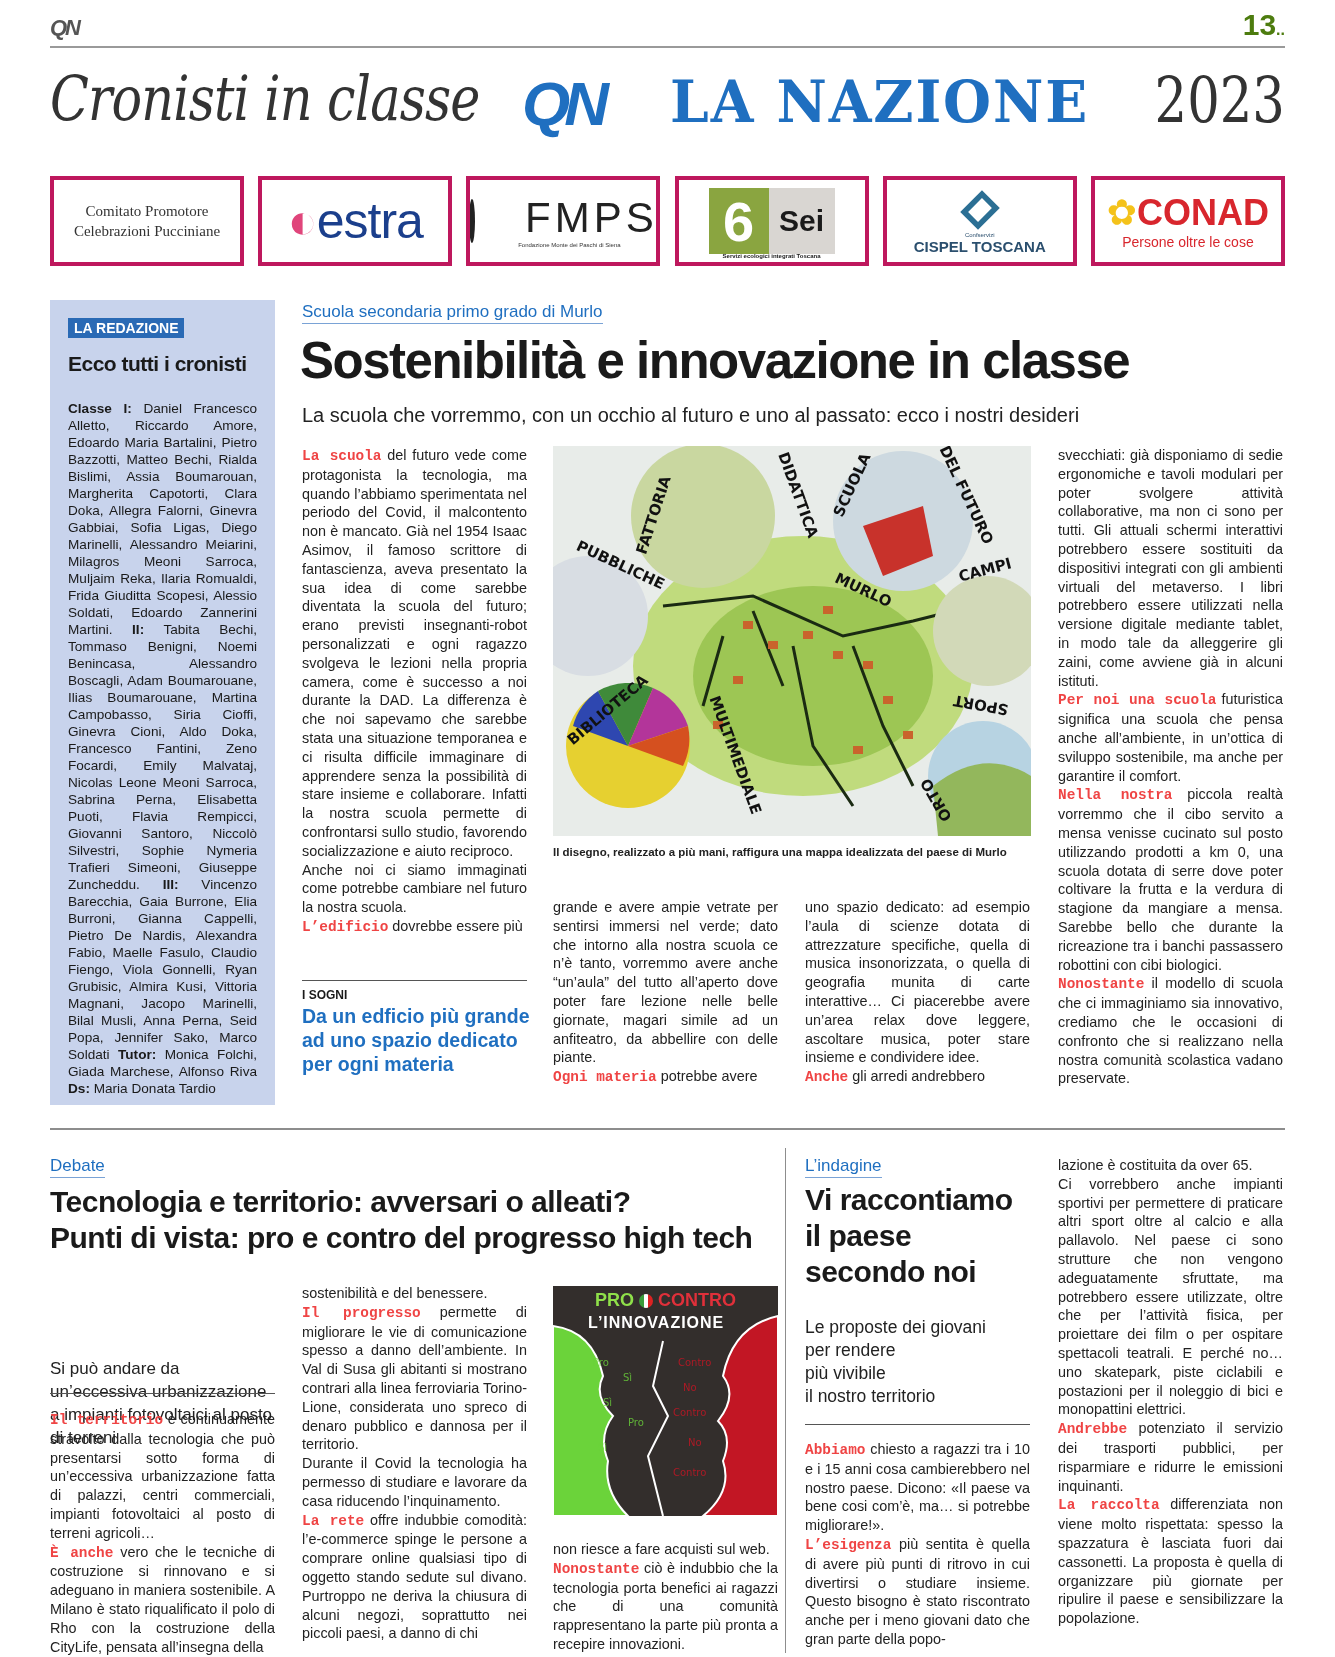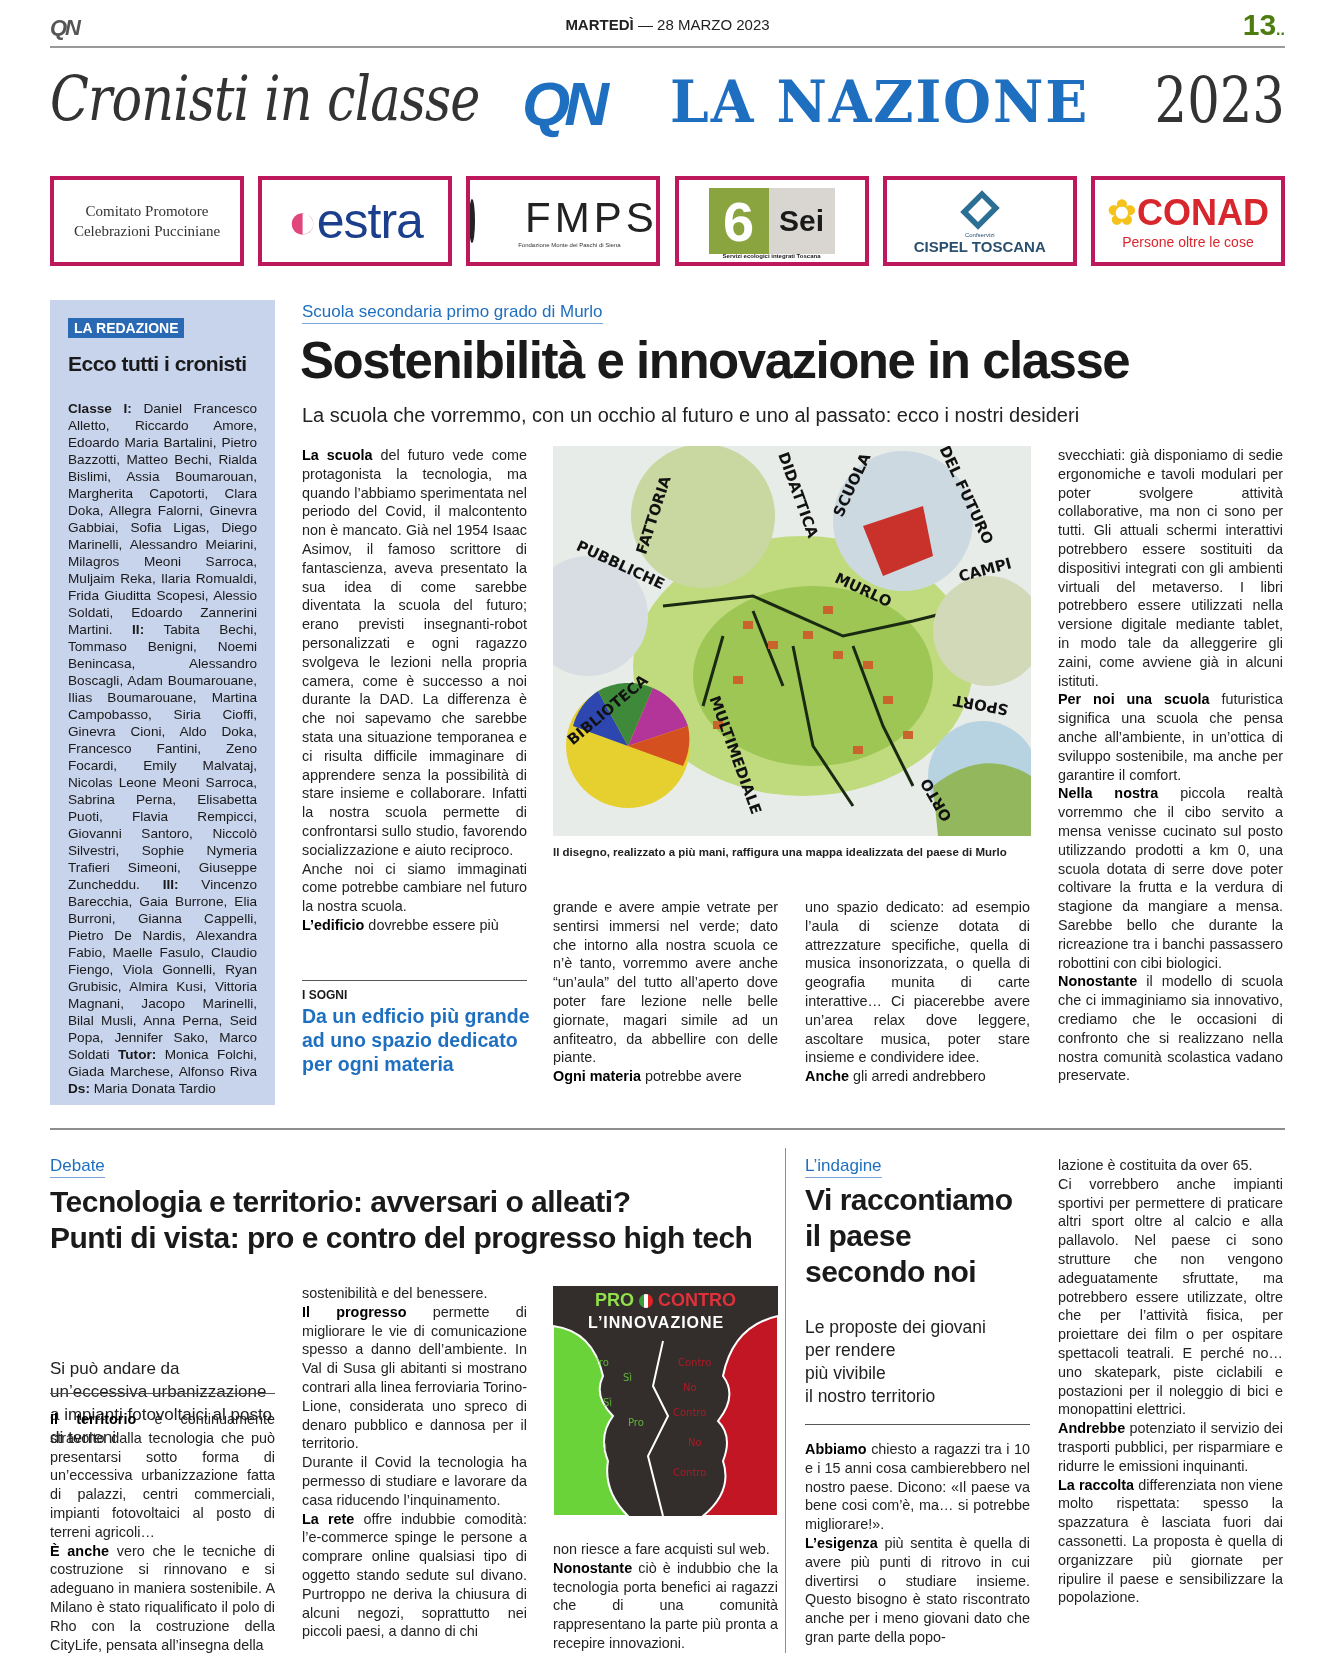--- a/index.html
+++ b/index.html
@@ -92,11 +92,6 @@
 
 <div class="abs topbar">
   <div class="abs qn-small">QN</div>
-  <div class="abs dateline">
-    <b>MARTEDÌ</b>
-    <span>—</span>
-    <span>28 MARZO 2023</span>
-  </div>
   <div class="abs pagenum"><span style="font-size:30px">13</span><span>..</span></div>
 </div>
 

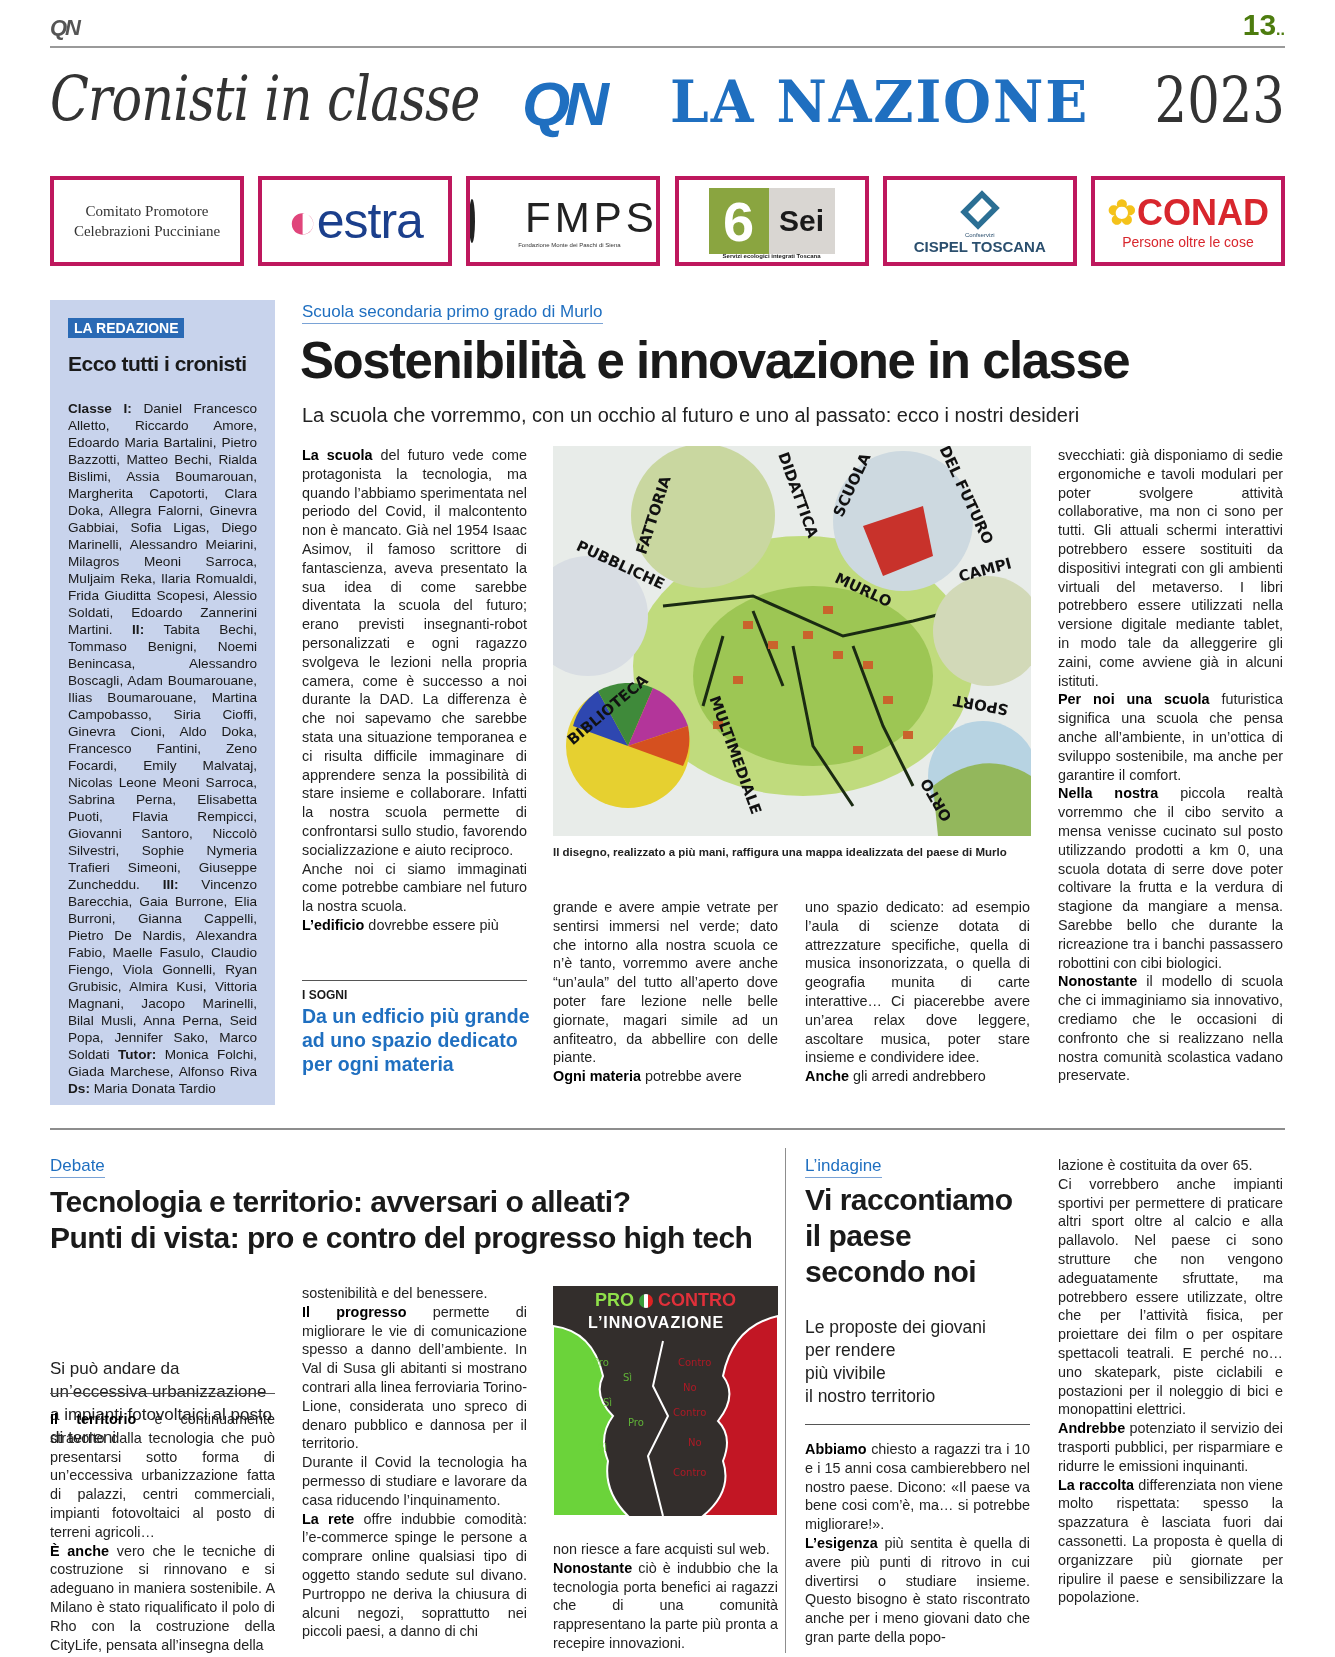--- a/index.html
+++ b/index.html
@@ -52,7 +52,7 @@
   .main-title { left: 300px; top: 330px; font-size: 52px; font-weight: 900; letter-spacing: -1.5px; transform: scaleX(0.98); transform-origin: left; white-space: nowrap; }
   .main-sub { left: 302px; top: 404px; font-size: 20px; color: #222; }
   .col { font-size: 14.4px; line-height: 18.8px; text-align: justify; color: #222; }
-  .col b { font-weight: 700; color: #000000; }
+  .col b { font-weight: 700; color: #ef4444; font-family: Liberation Mono, monospace; }
   .col p { margin: 0; }
   .c1 { left: 302px; top: 446px; width: 225px; }
   .c4 { left: 1058px; top: 446px; width: 225px; }

